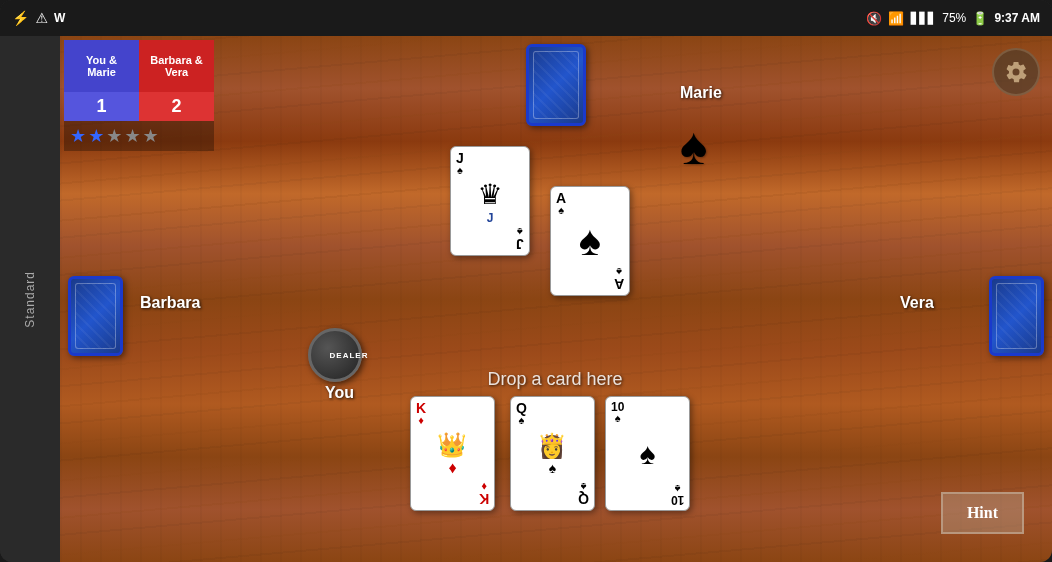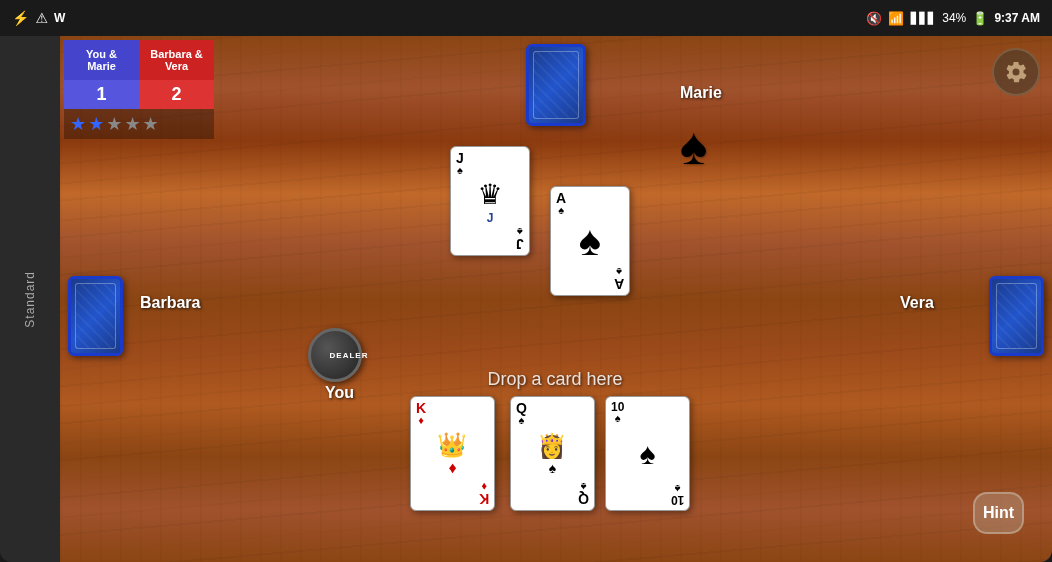--- a/index.html
+++ b/index.html
@@ -466,7 +466,7 @@
       <span>🔇</span>
       <span>📶</span>
       <span style="font-size:11px;">▋▋▋</span>
-      <span class="battery-text">34%</span>
+      <span class="battery-text">75%</span>
       <span>🔋</span>
       <span class="time-text">9:37 AM</span>
     </div>

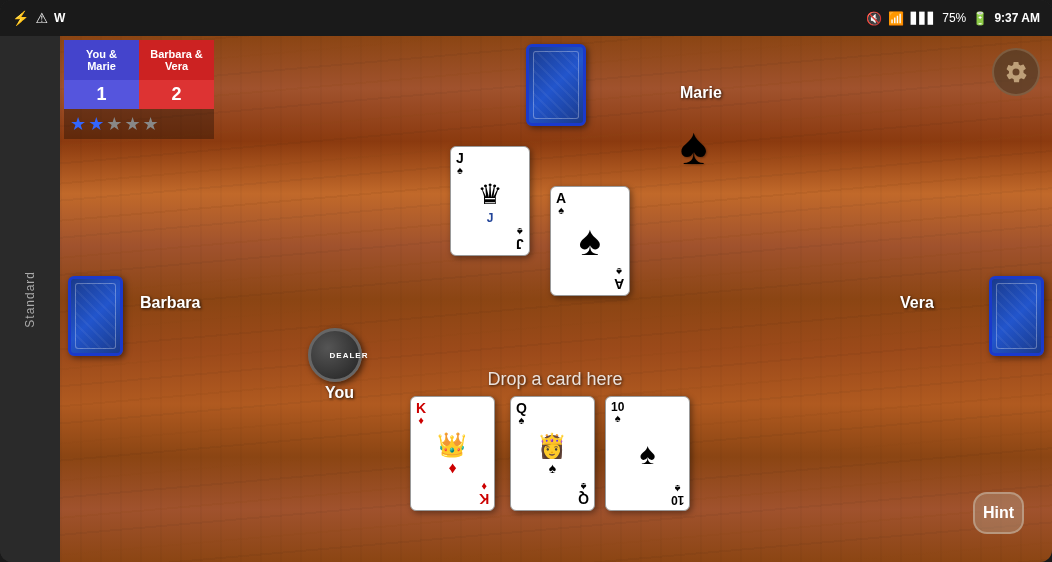--- a/index.html
+++ b/index.html
@@ -155,7 +155,7 @@
       color: white;
       font-size: 11px;
       font-weight: bold;
-      padding: 8px 8px;
+      padding: 14px 8px;
       text-align: center;
       min-width: 75px;
     }

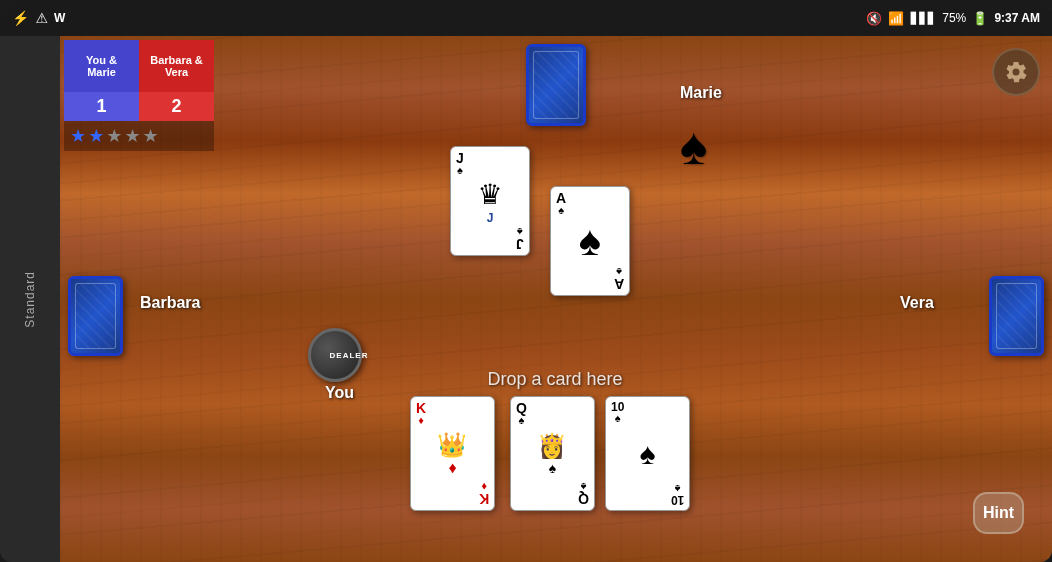--- a/index.html
+++ b/index.html
@@ -409,12 +409,13 @@
       right: 28px;
       background: rgba(180,160,140,0.4);
       border: 2px solid rgba(200,180,160,0.6);
-      border-radius: 14px;
-      padding: 10px 8px;
+      border-radius: 0;
+      padding: 10px 24px;
       color: white;
       font-size: 16px;
       font-weight: bold;
       cursor: pointer;
+      font-family: Liberation Serif, serif;
     }
 
     

